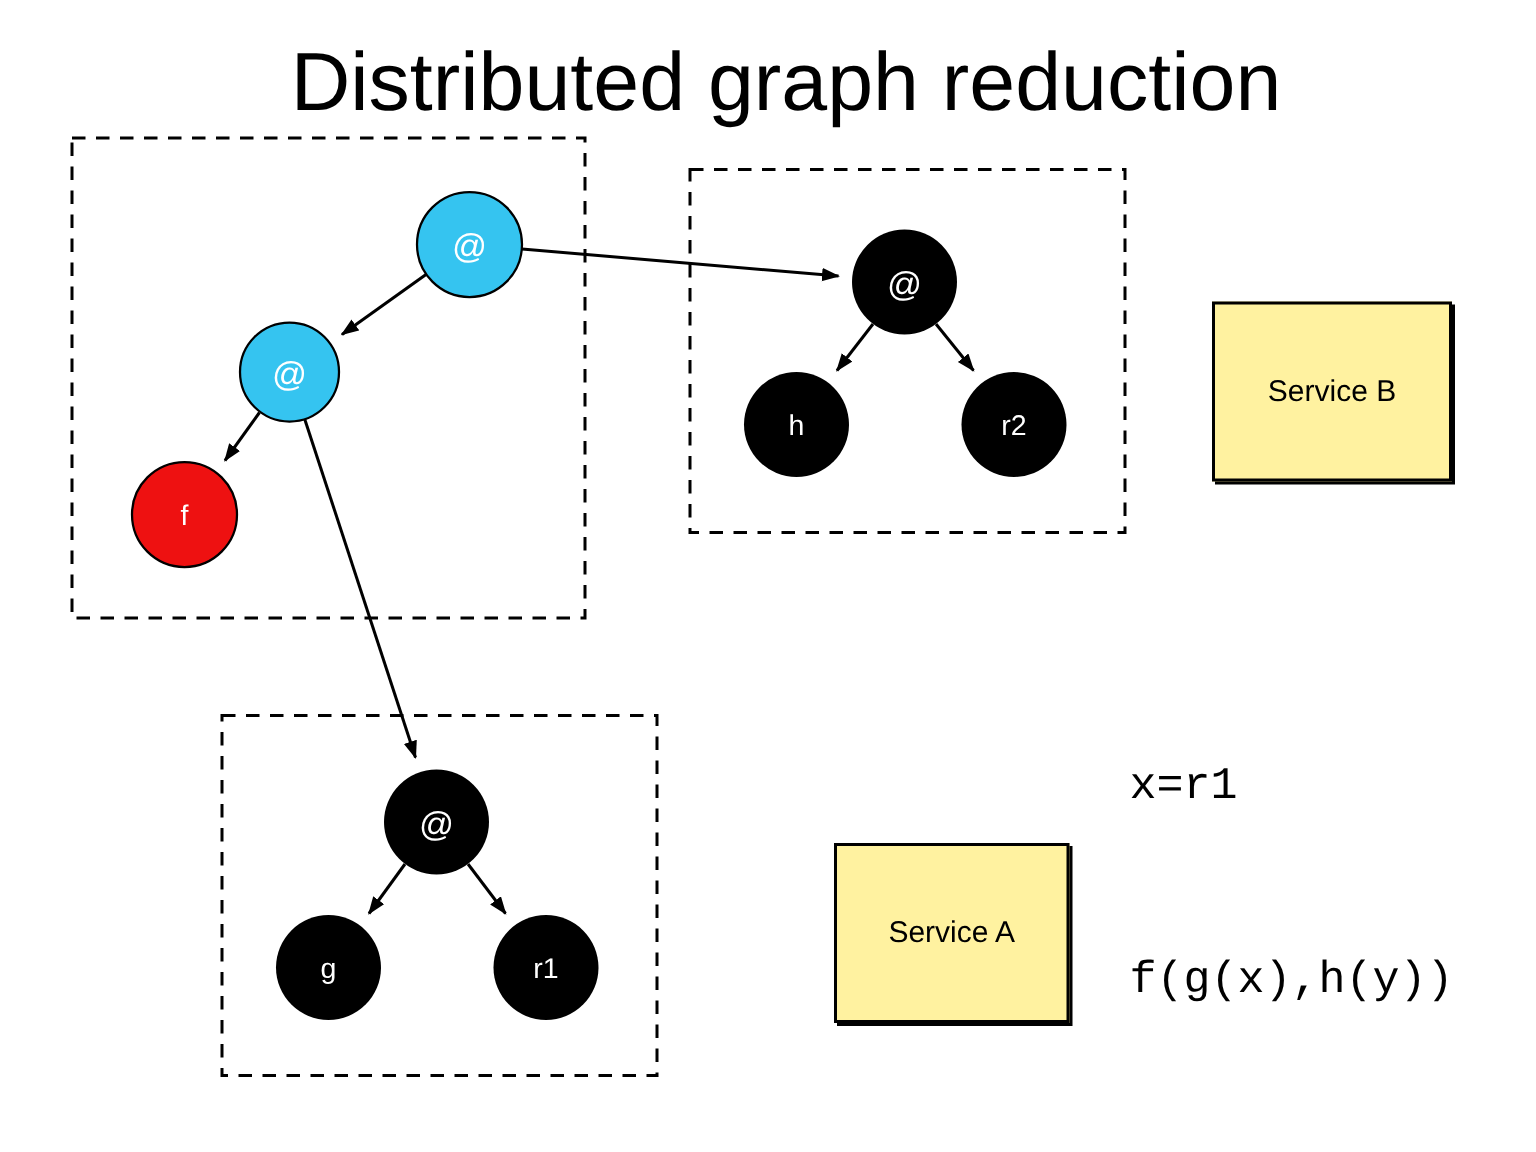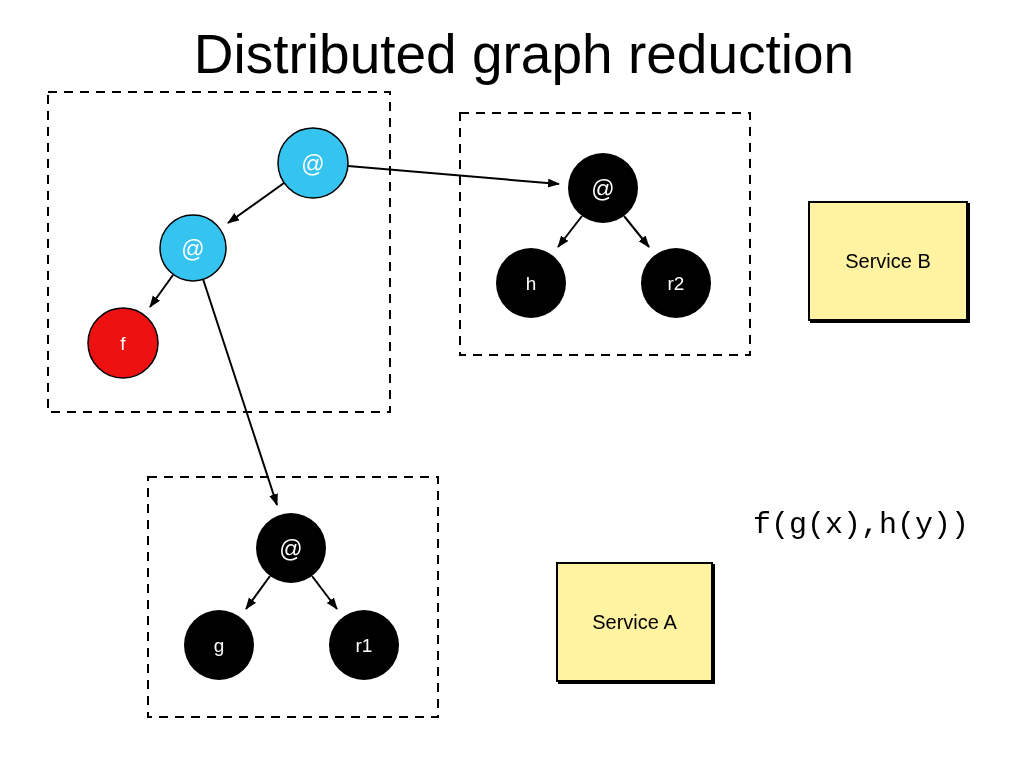--- a/index.html
+++ b/index.html
@@ -158,6 +158,7 @@
   </div>
 
   <div class="code-block">
+    <div>x=r1</div>
     <div>f(g(x),h(y))</div>
   </div>
 

